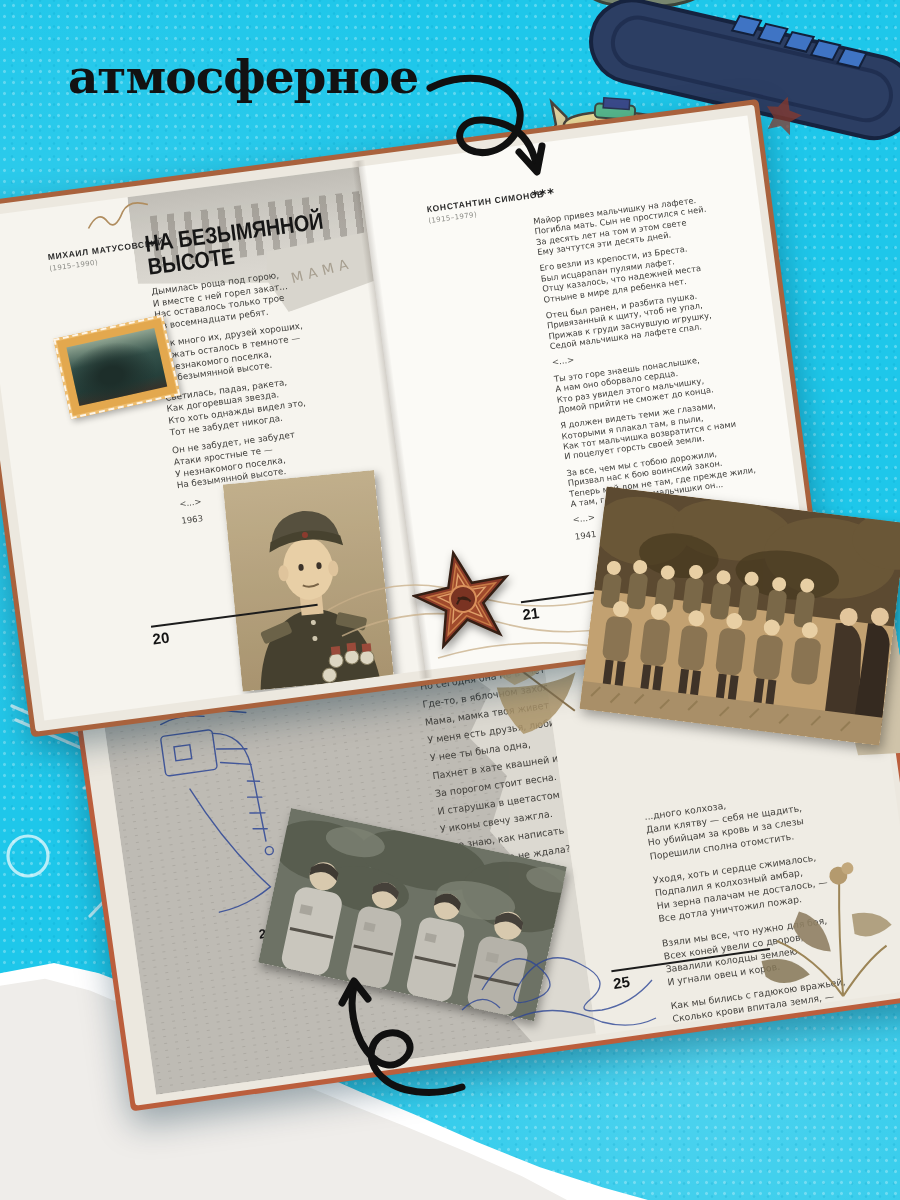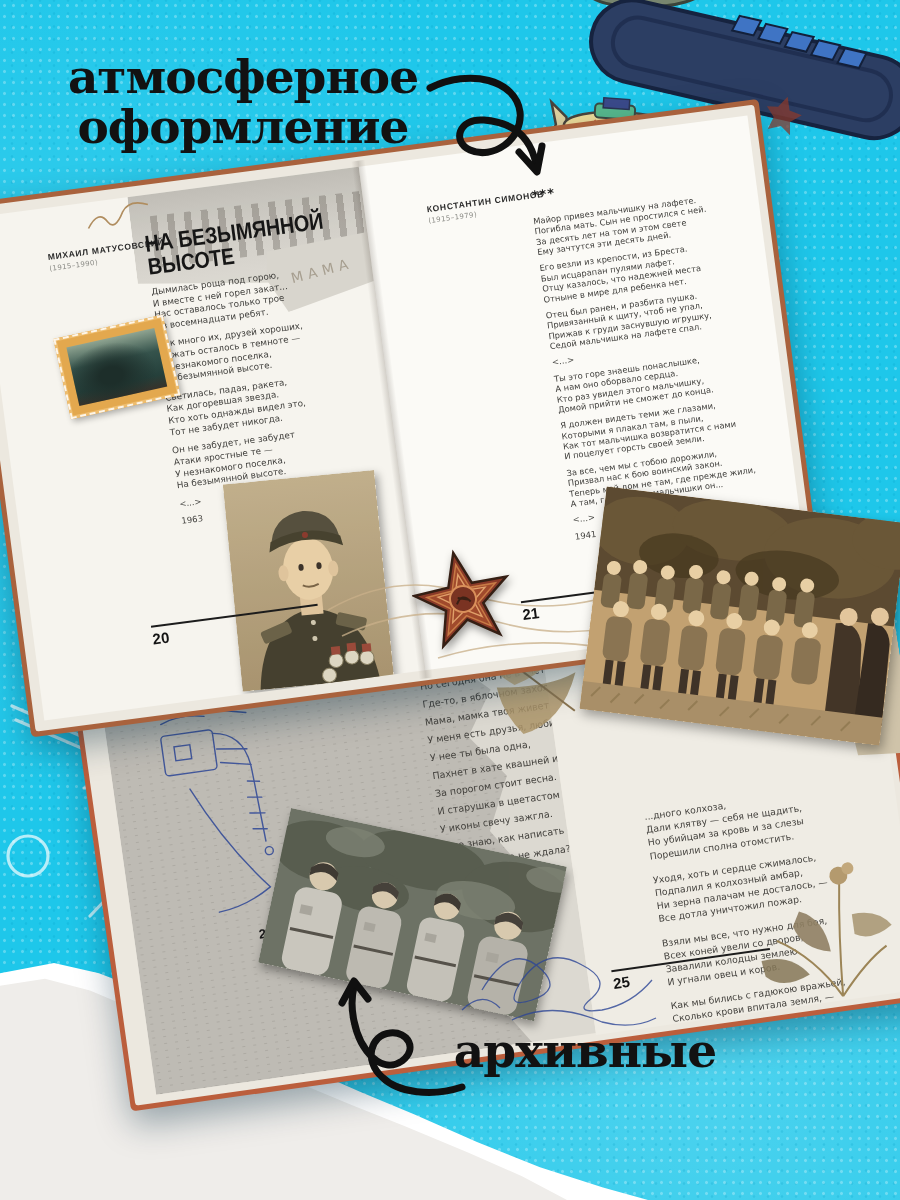--- a/index.html
+++ b/index.html
@@ -515,7 +515,6 @@
 
 <div class="abs heading h-top">
   <div>атмосферное</div>
-  <div>оформление</div>
 </div>
 <div class="abs heading h-bottom">
   <div>архивные</div>

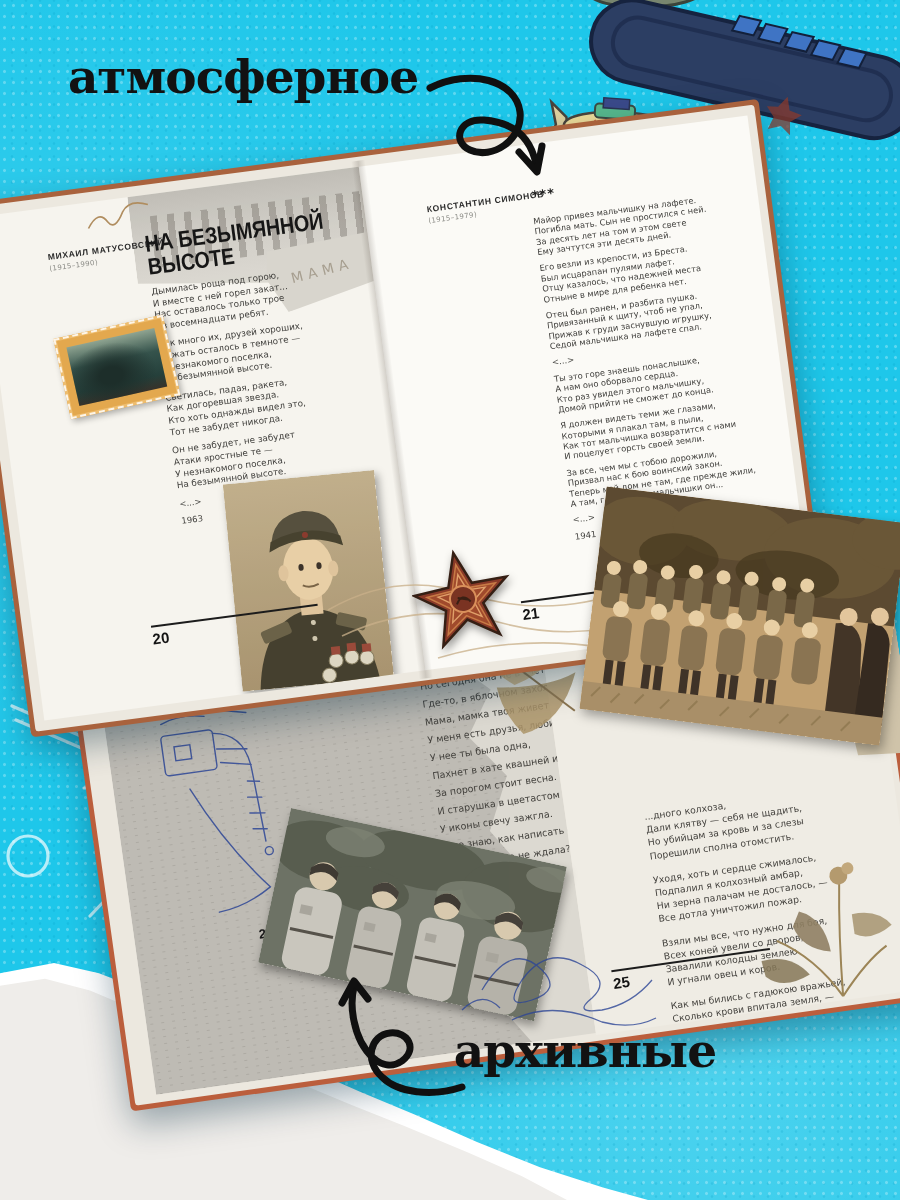--- a/index.html
+++ b/index.html
@@ -517,7 +517,6 @@
   <div>атмосферное</div>
 </div>
 <div class="abs heading h-bottom">
-  <div>архивные</div>
 </div>
 
 <svg class="abs arrow-svg" style="left:400px;top:60px;width:180px;height:135px" viewBox="0 0 180 135">

